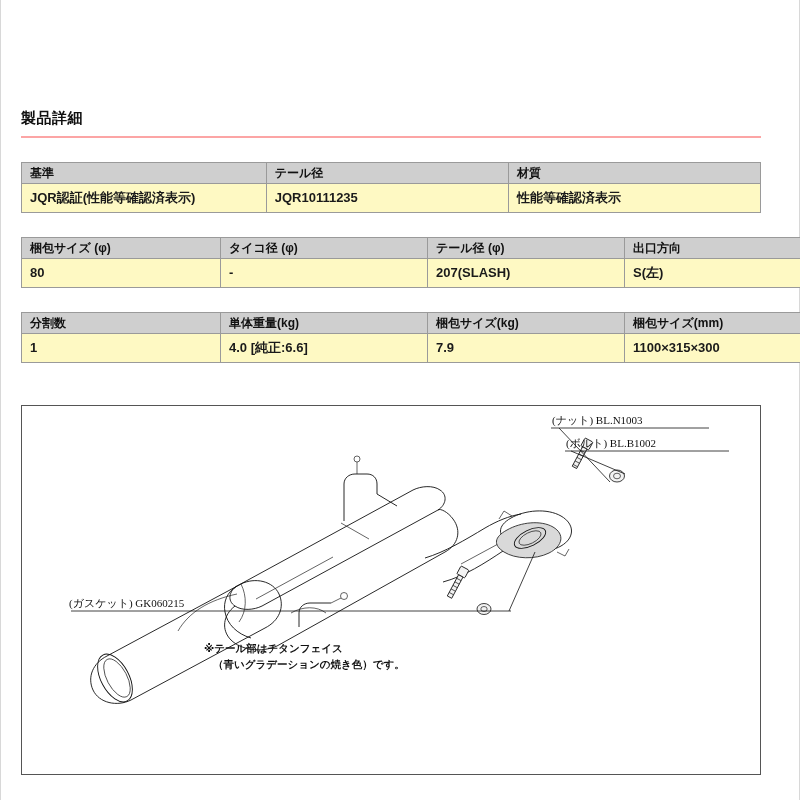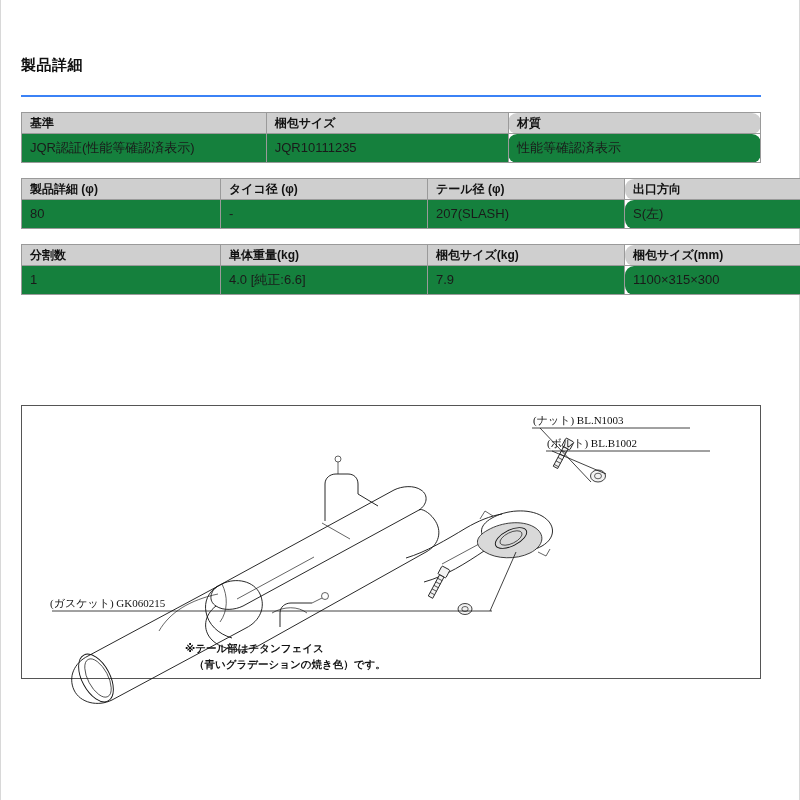--- a/index.html
+++ b/index.html
@@ -34,9 +34,9 @@
 
   
   .section-head {
-    margin-top: 56px;
-    padding-bottom: 21px;
-    border-bottom: 2px solid #3b82f6;
+    margin-top: 109px;
+    padding-bottom: 9px;
+    border-bottom: 2px solid #fca5a5;
   }
   .section-title {
     font-size: 15px;

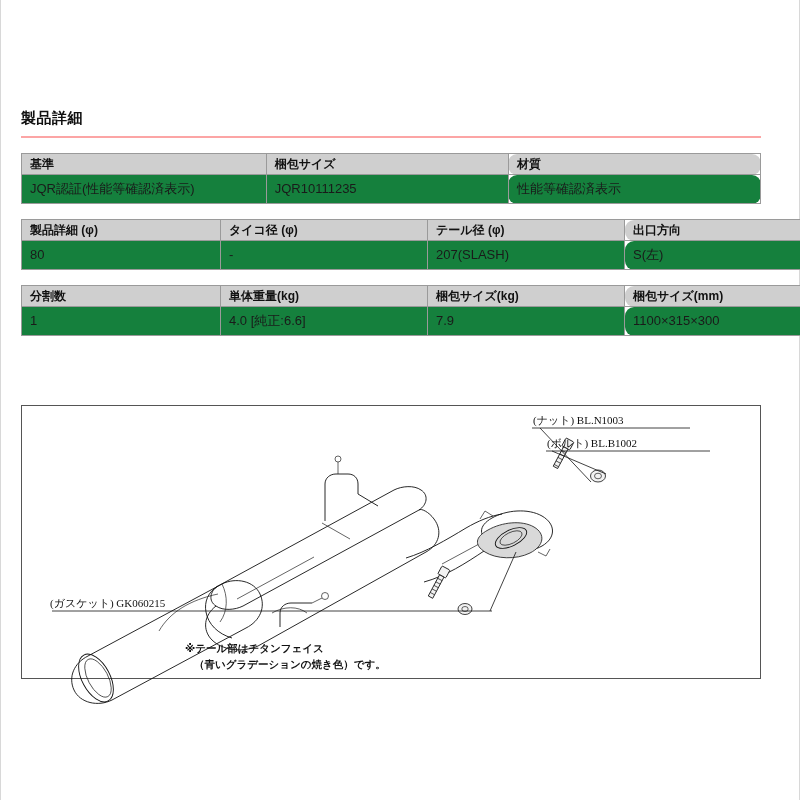--- a/index.html
+++ b/index.html
@@ -50,7 +50,7 @@
   .spec-table {
     width: 740px;
     border-collapse: collapse;
-    margin-top: 15px;
+    margin-top: 24px;
     table-layout: fixed;
   }
   .spec-table th,

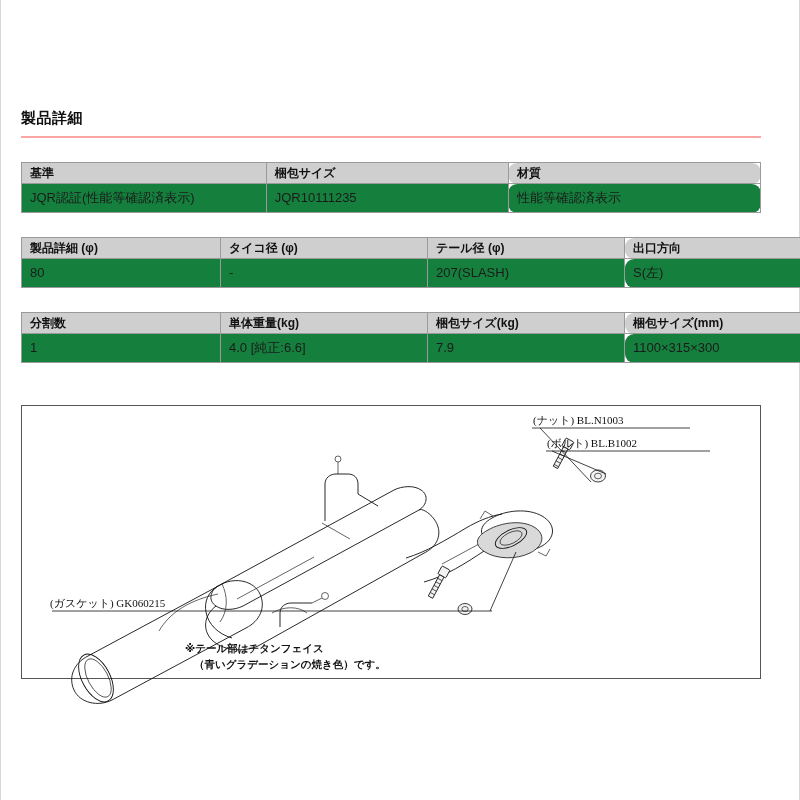--- a/index.html
+++ b/index.html
@@ -128,7 +128,7 @@
       <tbody>
           <tr>
         <th class="c-a">基準</th>
-        <th class="c-c">梱包サイズ</th>
+        <th class="c-c">テール径</th>
         <th class="c-d">材質</th>
       </tr>
       <tr>

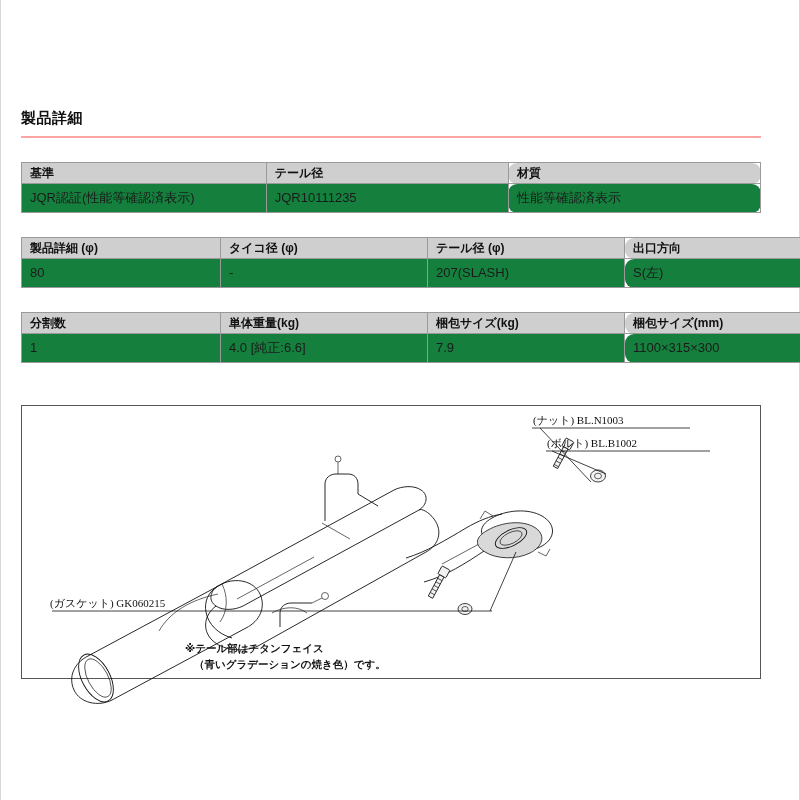--- a/index.html
+++ b/index.html
@@ -81,7 +81,7 @@
   .c-a { width: 182px; }
   .c-b { width: 190px; }
   .c-c { width: 180px; }
-  .c-d { width: 188px; border-radius: 9px; }
+  .c-d { width: 188px; }
   .c-full { width: 740px; }
 
   

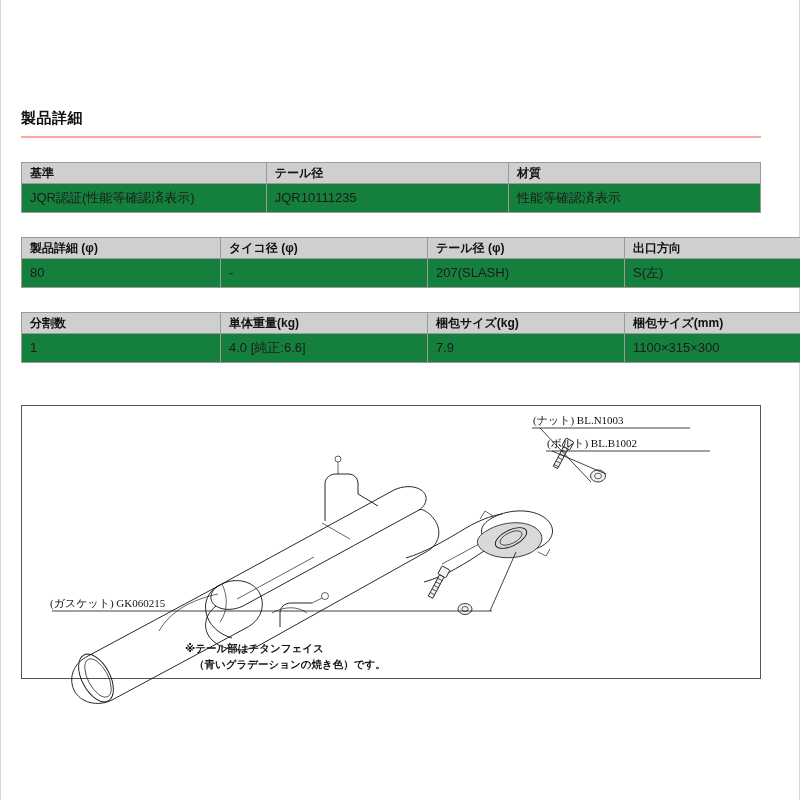--- a/index.html
+++ b/index.html
@@ -70,9 +70,9 @@
     font-size: 12px;
   }
   .spec-table td {
-    background: #15803d;
+    background: #fef9c3;
     height: 28px;
-    font-weight: normal;
+    font-weight: bold;
     color: #1a1a1a;
     font-size: 13px;
   }

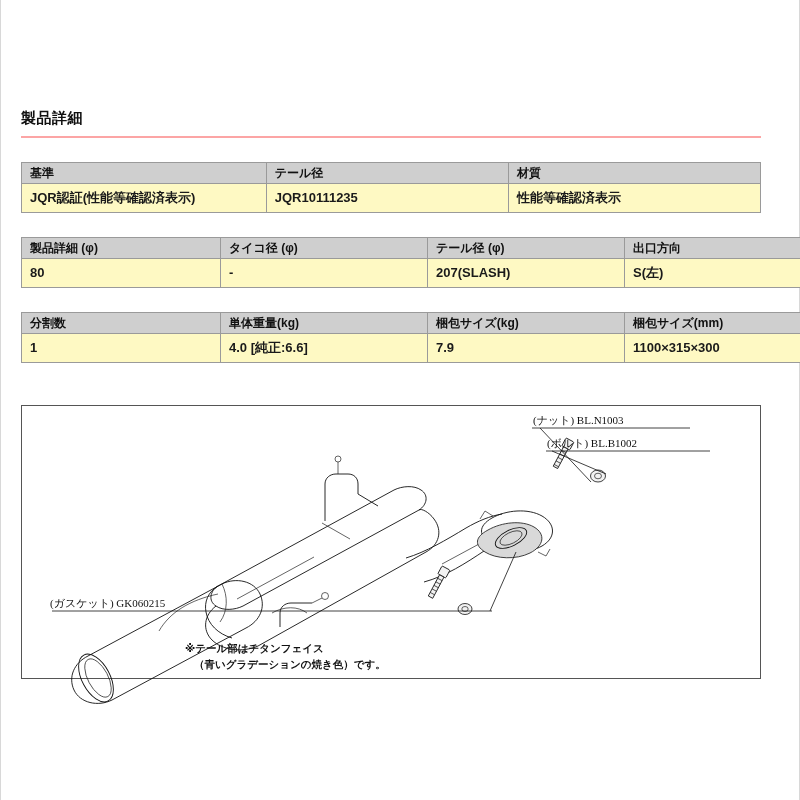--- a/index.html
+++ b/index.html
@@ -142,7 +142,7 @@
     <table class="spec-table">
       <tbody>
           <tr>
-        <th class="c-a">製品詳細 (φ)</th>
+        <th class="c-a">梱包サイズ (φ)</th>
         <th class="c-b">タイコ径 (φ)</th>
         <th class="c-c">テール径 (φ)</th>
         <th class="c-d">出口方向</th>

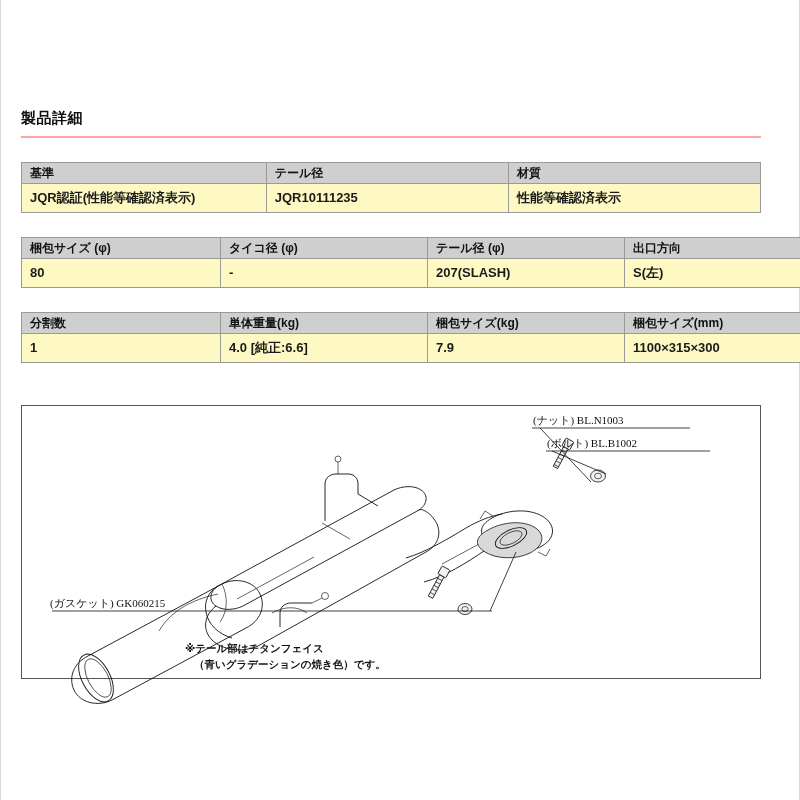--- a/index.html
+++ b/index.html
@@ -90,10 +90,11 @@
     left: 20px;
     top: 405px;
     width: 740px;
-    height: 274px;
+    height: 370px;
     box-sizing: border-box;
     border: 1px solid #555555;
     background: #ffffff;
+    padding-left: 19px;
   }
   .diagram-box svg { display: block; }
 

